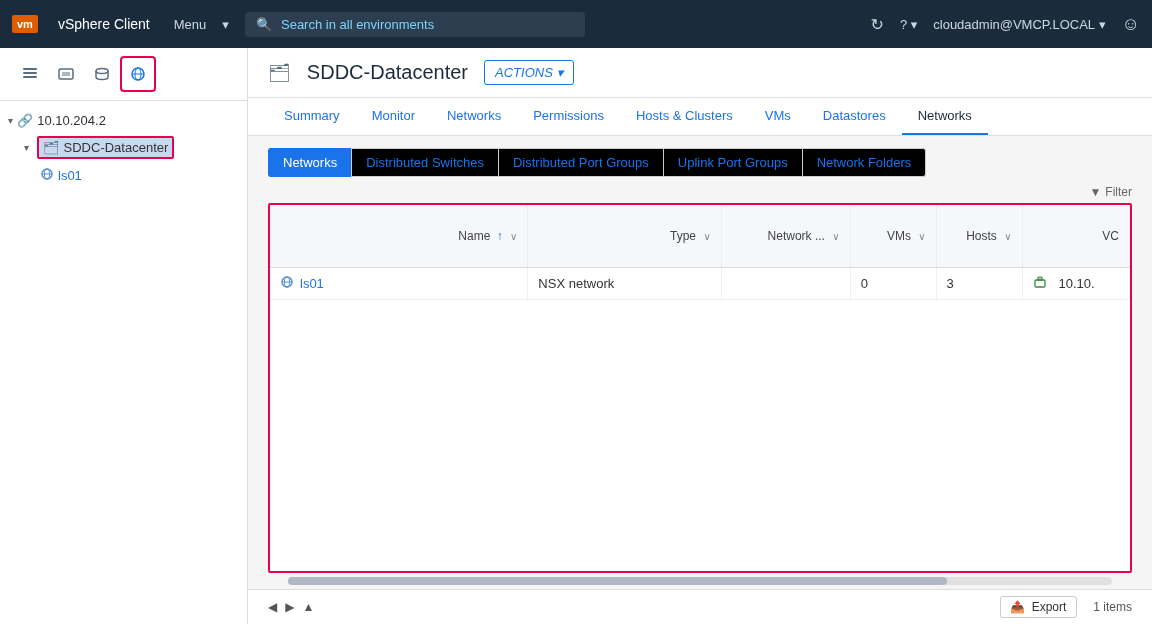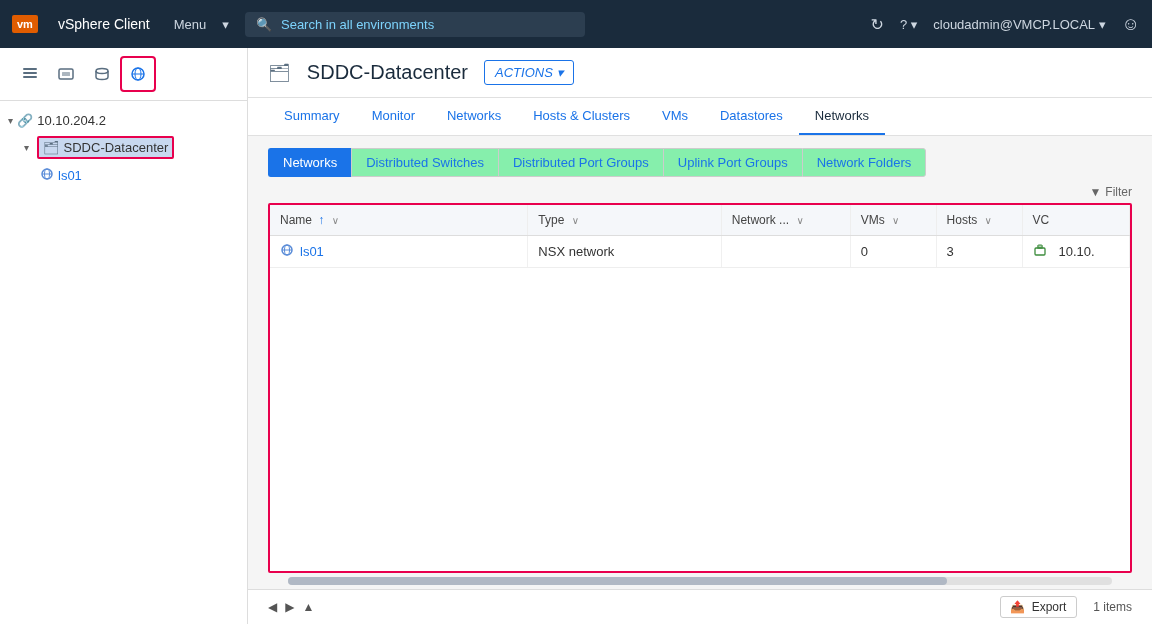--- a/index.html
+++ b/index.html
@@ -171,6 +171,7 @@
       <div class="tab">Summary</div>
       <div class="tab">Monitor</div>
       <div class="tab">Networks</div>
+      <div class="tab">Permissions</div>
       <div class="tab">Hosts &amp; Clusters</div>
       <div class="tab">VMs</div>
       <div class="tab">Datastores</div>

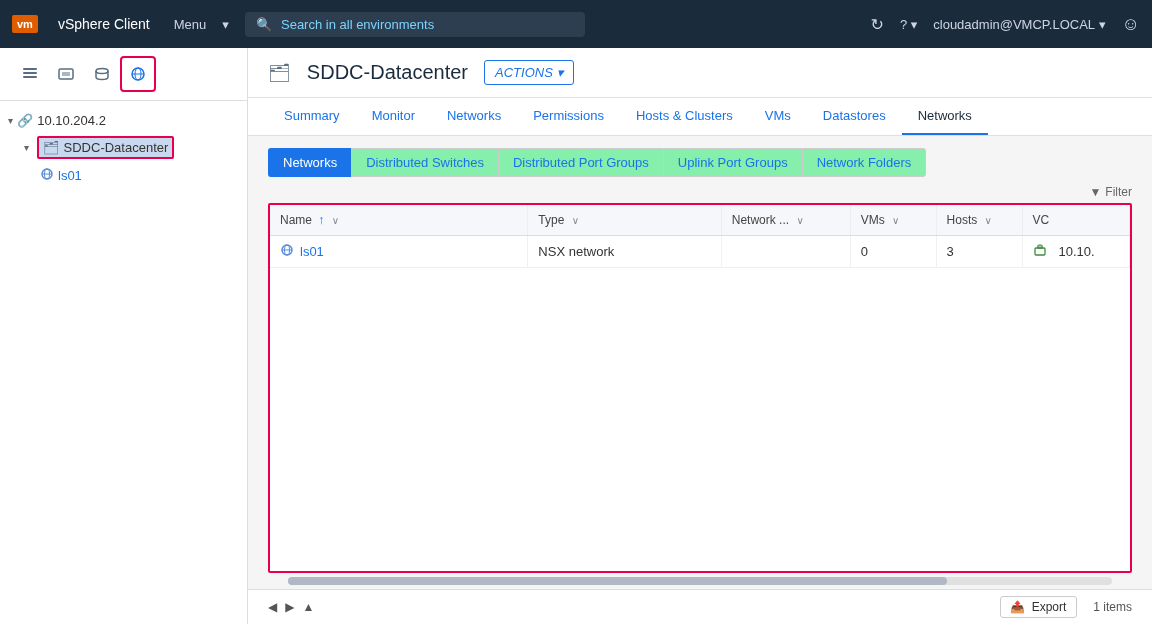--- a/index.html
+++ b/index.html
@@ -39,7 +39,7 @@
 
     
     .sub-tabs-row { display: flex; gap: 0; padding: 12px 20px 0 20px; background: #f5f5f5; }
-    .sub-tab { padding: 6px 14px; font-size: 13px; cursor: pointer; color: #1a73e8; border: 1px solid #ccc; border-right: none; background: #86efac; white-space: nowrap; }
+    .sub-tab { padding: 6px 14px; font-size: 13px; cursor: pointer; color: #1a73e8; border: 1px solid #ccc; border-right: none; background: #000000; white-space: nowrap; }
     .sub-tab:first-child { border-radius: 3px 0 0 3px; }
     .sub-tab:last-child { border-right: 1px solid #ccc; border-radius: 0 3px 3px 0; }
     .sub-tab.active { background: #1a73e8; color: #fff; border-color: #1a73e8; }

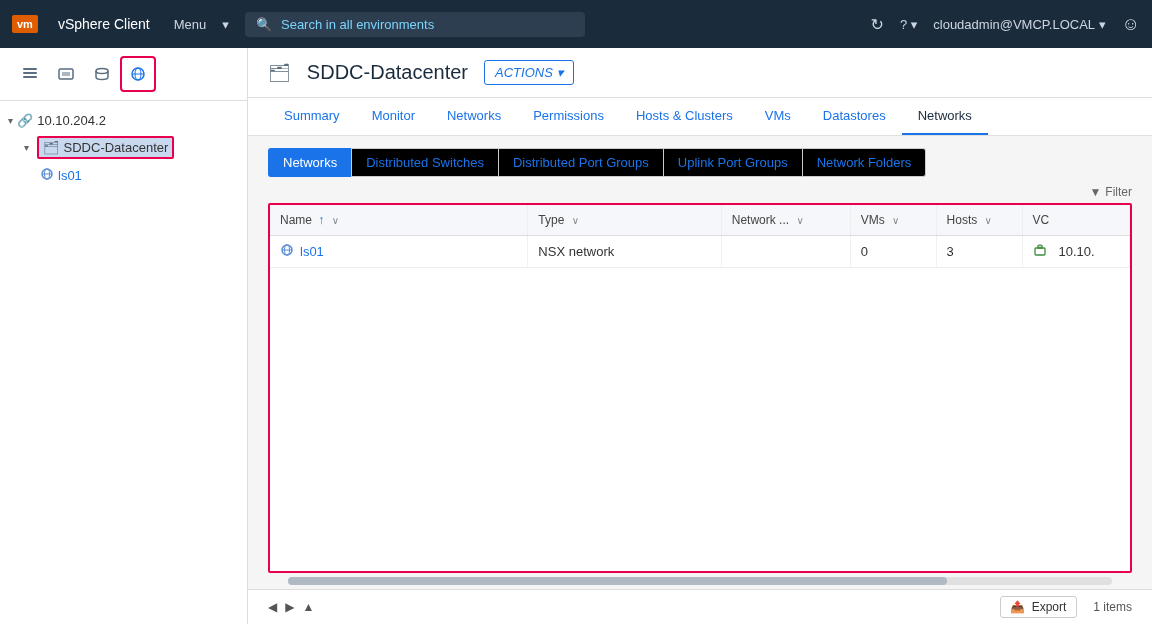--- a/index.html
+++ b/index.html
@@ -50,7 +50,7 @@
     
     .table-container { flex: 1; overflow: hidden; background: #fff; margin: 0 20px; border: 2px solid #e8004d; border-radius: 2px; }
     .table { width: 100%; border-collapse: collapse; }
-    .table th { background: #f5f7fa; font-size: 12px; font-weight: 500; color: #444; padding: 8px 10px; text-align: left; border-bottom: 1px solid #ddd; border-right: 1px solid #eee; white-space: nowrap; }
+    .table th { background: #f5f7fa; font-size: 12px; font-weight: 500; color: #444; padding: 24px 10px; text-align: right; border-bottom: 1px solid #ddd; border-right: 1px solid #eee; white-space: nowrap; }
     .table td { padding: 7px 10px; font-size: 13px; border-bottom: 1px solid #eee; border-right: 1px solid #f0f0f0; color: #333; }
     .table-wrap { overflow-x: auto; overflow-y: auto; height: 100%; }
     .net-cell { display: flex; align-items: center; gap: 6px; color: #1a73e8; cursor: pointer; }

